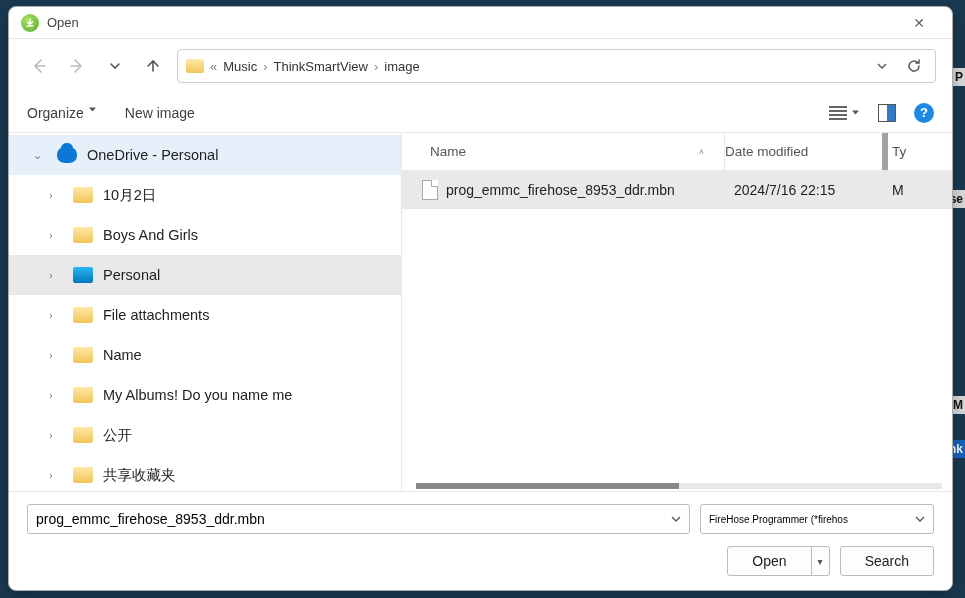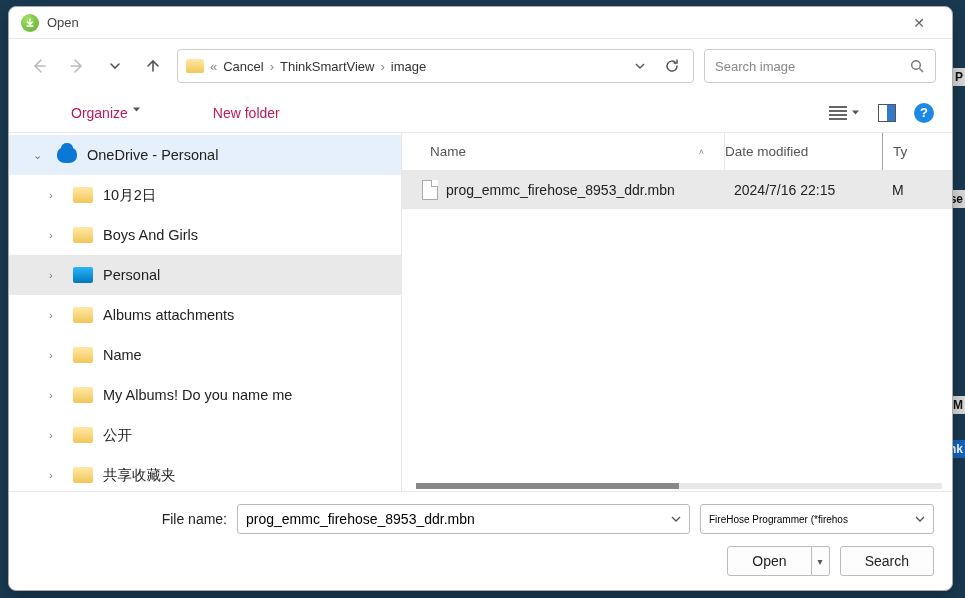--- a/index.html
+++ b/index.html
@@ -125,7 +125,7 @@
     <div class="addressbar">
       <span class="foldericon"></span>
       <span class="crumbsep">«</span>
-      <span class="crumb">Cancel</span>
+      <span class="crumb">Music</span>
       <span class="crumbsep">›</span>
       <span class="crumb">ThinkSmartView</span>
       <span class="crumbsep">›</span>

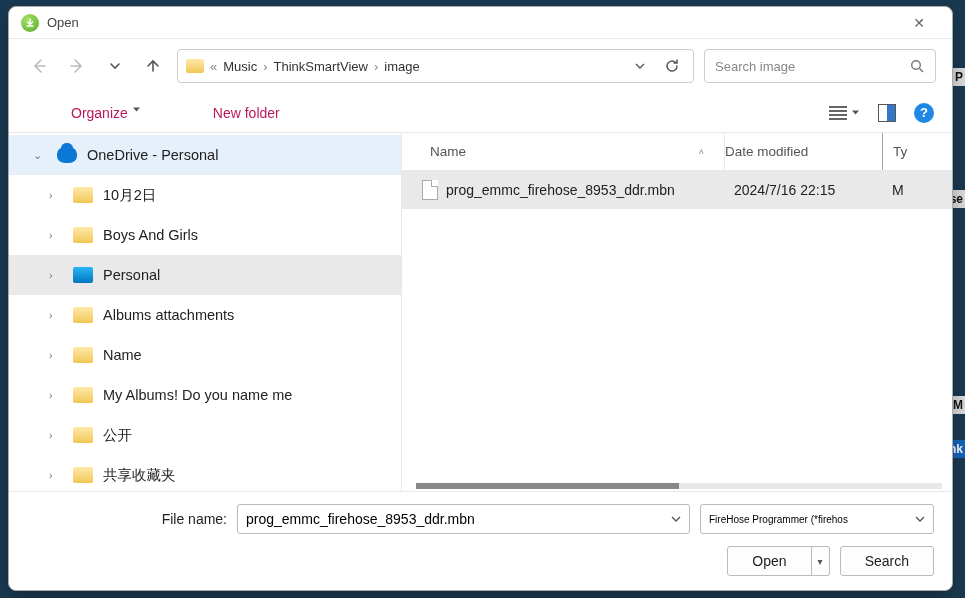--- a/index.html
+++ b/index.html
@@ -143,13 +143,6 @@
       </span>
     </div>
 
-    <div class="searchbox">
-      <input placeholder="Search image" style="">
-      <svg width="15" height="15" viewBox="0 0 15 15">
-          <circle cx="6" cy="6" r="4.3" stroke="#777" stroke-width="1.4" fill="none"></circle>
-          <path d="M9.5 9.5l3.5 3.5" stroke="#777" stroke-width="1.4"></path>
-        </svg>
-    </div>
   </div>
 
   <div class="toolbar">

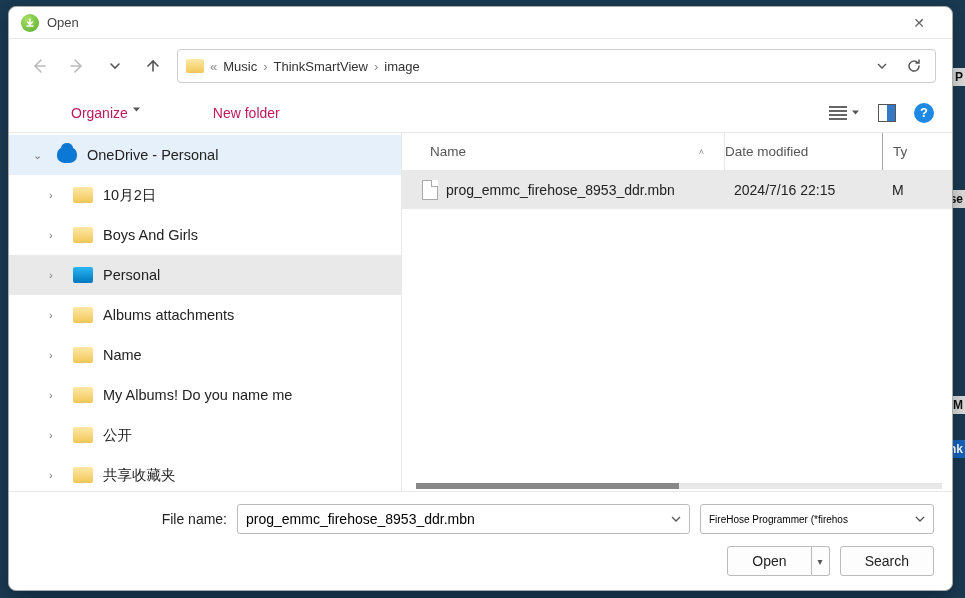--- a/index.html
+++ b/index.html
@@ -28,7 +28,7 @@
 
 .toolbar { height: 40px; display: flex; align-items: center; padding: 0 18px; gap: 24px; border-bottom: 1px solid #e8e8e8; }
 .toolbar .left { display: flex; gap: 28px; }
-.toolbar .tbtn { font-size: 14px; color: #be185d; display: flex; align-items: flex-start; gap: 4px; margin-left: 44px; }
+.toolbar .tbtn { font-size: 14px; color: #404040; display: flex; align-items: flex-start; gap: 4px; }
 .toolbar .right { margin-left: auto; display: flex; align-items: center; gap: 18px; }
 .toolbar .viewbtn { display: flex; align-items: center; gap: 4px; color: #333; }
 .toolbar .previewbtn { width: 18px; height: 18px; border: 1px solid #555; background: linear-gradient(90deg, #fff 50%, #3478c6 50%); }

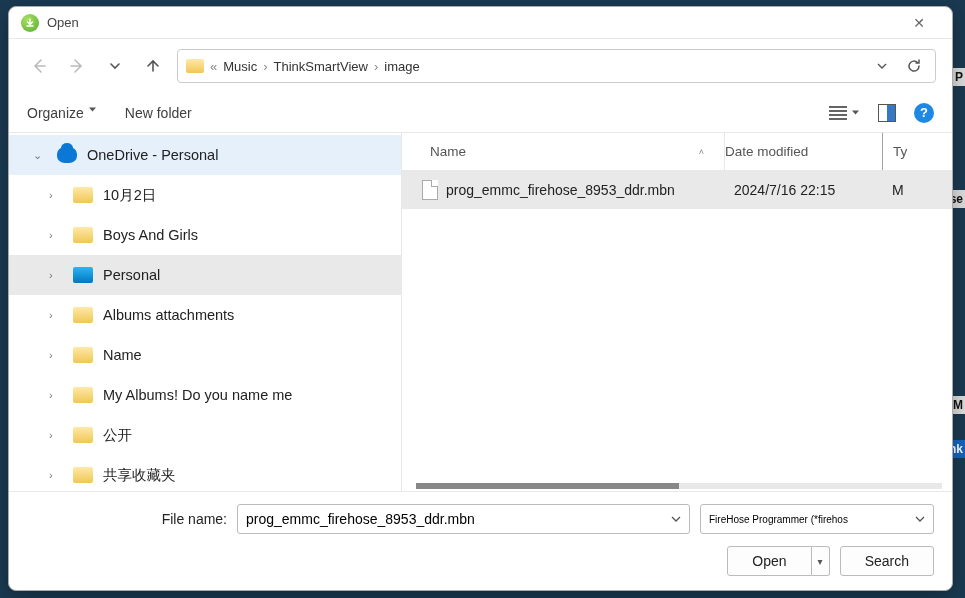--- a/index.html
+++ b/index.html
@@ -153,7 +153,7 @@
             <path d="M1 2.5l3.5 4 3.5-4" fill="#555"></path>
           </svg>
       </span>
-      <span class="tbtn">New folder</span>
+      <span class="tbtn">New image</span>
     </div>
     <div class="right">
       <span class="viewbtn">

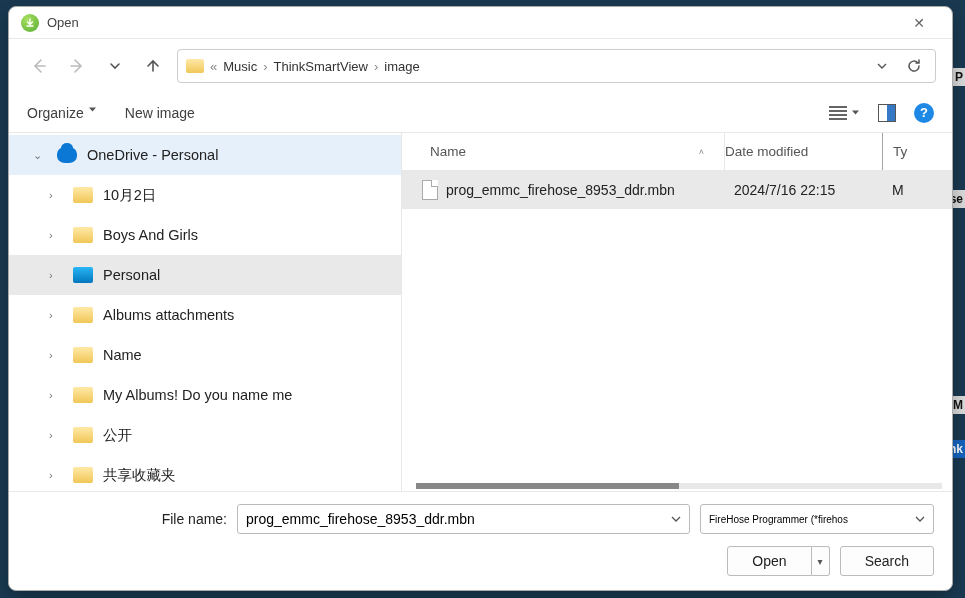--- a/index.html
+++ b/index.html
@@ -50,7 +50,7 @@
 .fhead { height: 38px; display: flex; align-items: center; border-bottom: 1px solid #e8e8e8; font-size: 13.5px; color: #555; }
 .fhead .col-name { width: 322px; padding-left: 28px; display: flex; align-items: center; gap: 6px; }
 .fhead .col-date { width: 158px; border-left: 1px solid #e8e8e8; height: 100%; display: flex; align-items: center; }
-.fhead .col-type { flex: 1; border-left: 1px solid #a3a3a3; padding-left: 10px; height: 100%; display: flex; align-items: center; }
+.fhead .col-type { flex: 1; border-left: 6px solid #a3a3a3; padding-left: 4px; height: 100%; display: flex; align-items: center; }
 .fhead .sortind { color: #888; font-size: 9px; margin-left: auto; margin-right: 20px; }
 
 .frow { height: 38px; display: flex; align-items: center; font-size: 14px; color: #222; }

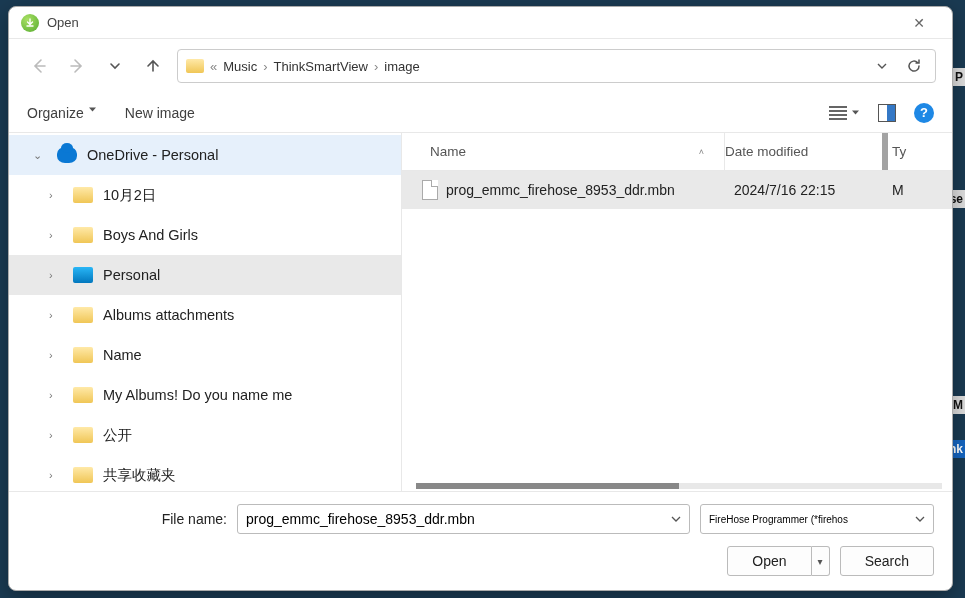--- a/index.html
+++ b/index.html
@@ -194,7 +194,7 @@
       <div class="tree-item" style="padding-left:40px">
         <span class="expander">›</span>
         <span class="icon folder-ic"></span>
-        <span>Albums attachments</span>
+        <span>File attachments</span>
       </div>
       <div class="tree-item" style="padding-left:40px">
         <span class="expander">›</span>

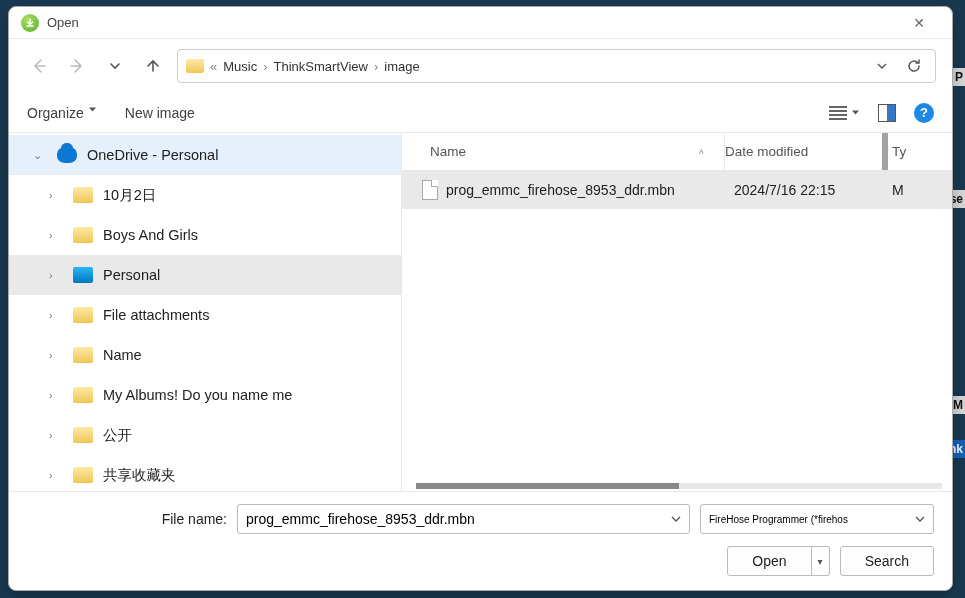--- a/index.html
+++ b/index.html
@@ -243,7 +243,6 @@
 
   <div class="footer">
     <div class="fn-row">
-      <span class="fn-label">File name:</span>
       <div class="fn-combo">
         <span class="val">prog_emmc_firehose_8953_ddr.mbn</span>
         <svg width="10" height="10" viewBox="0 0 10 10">

